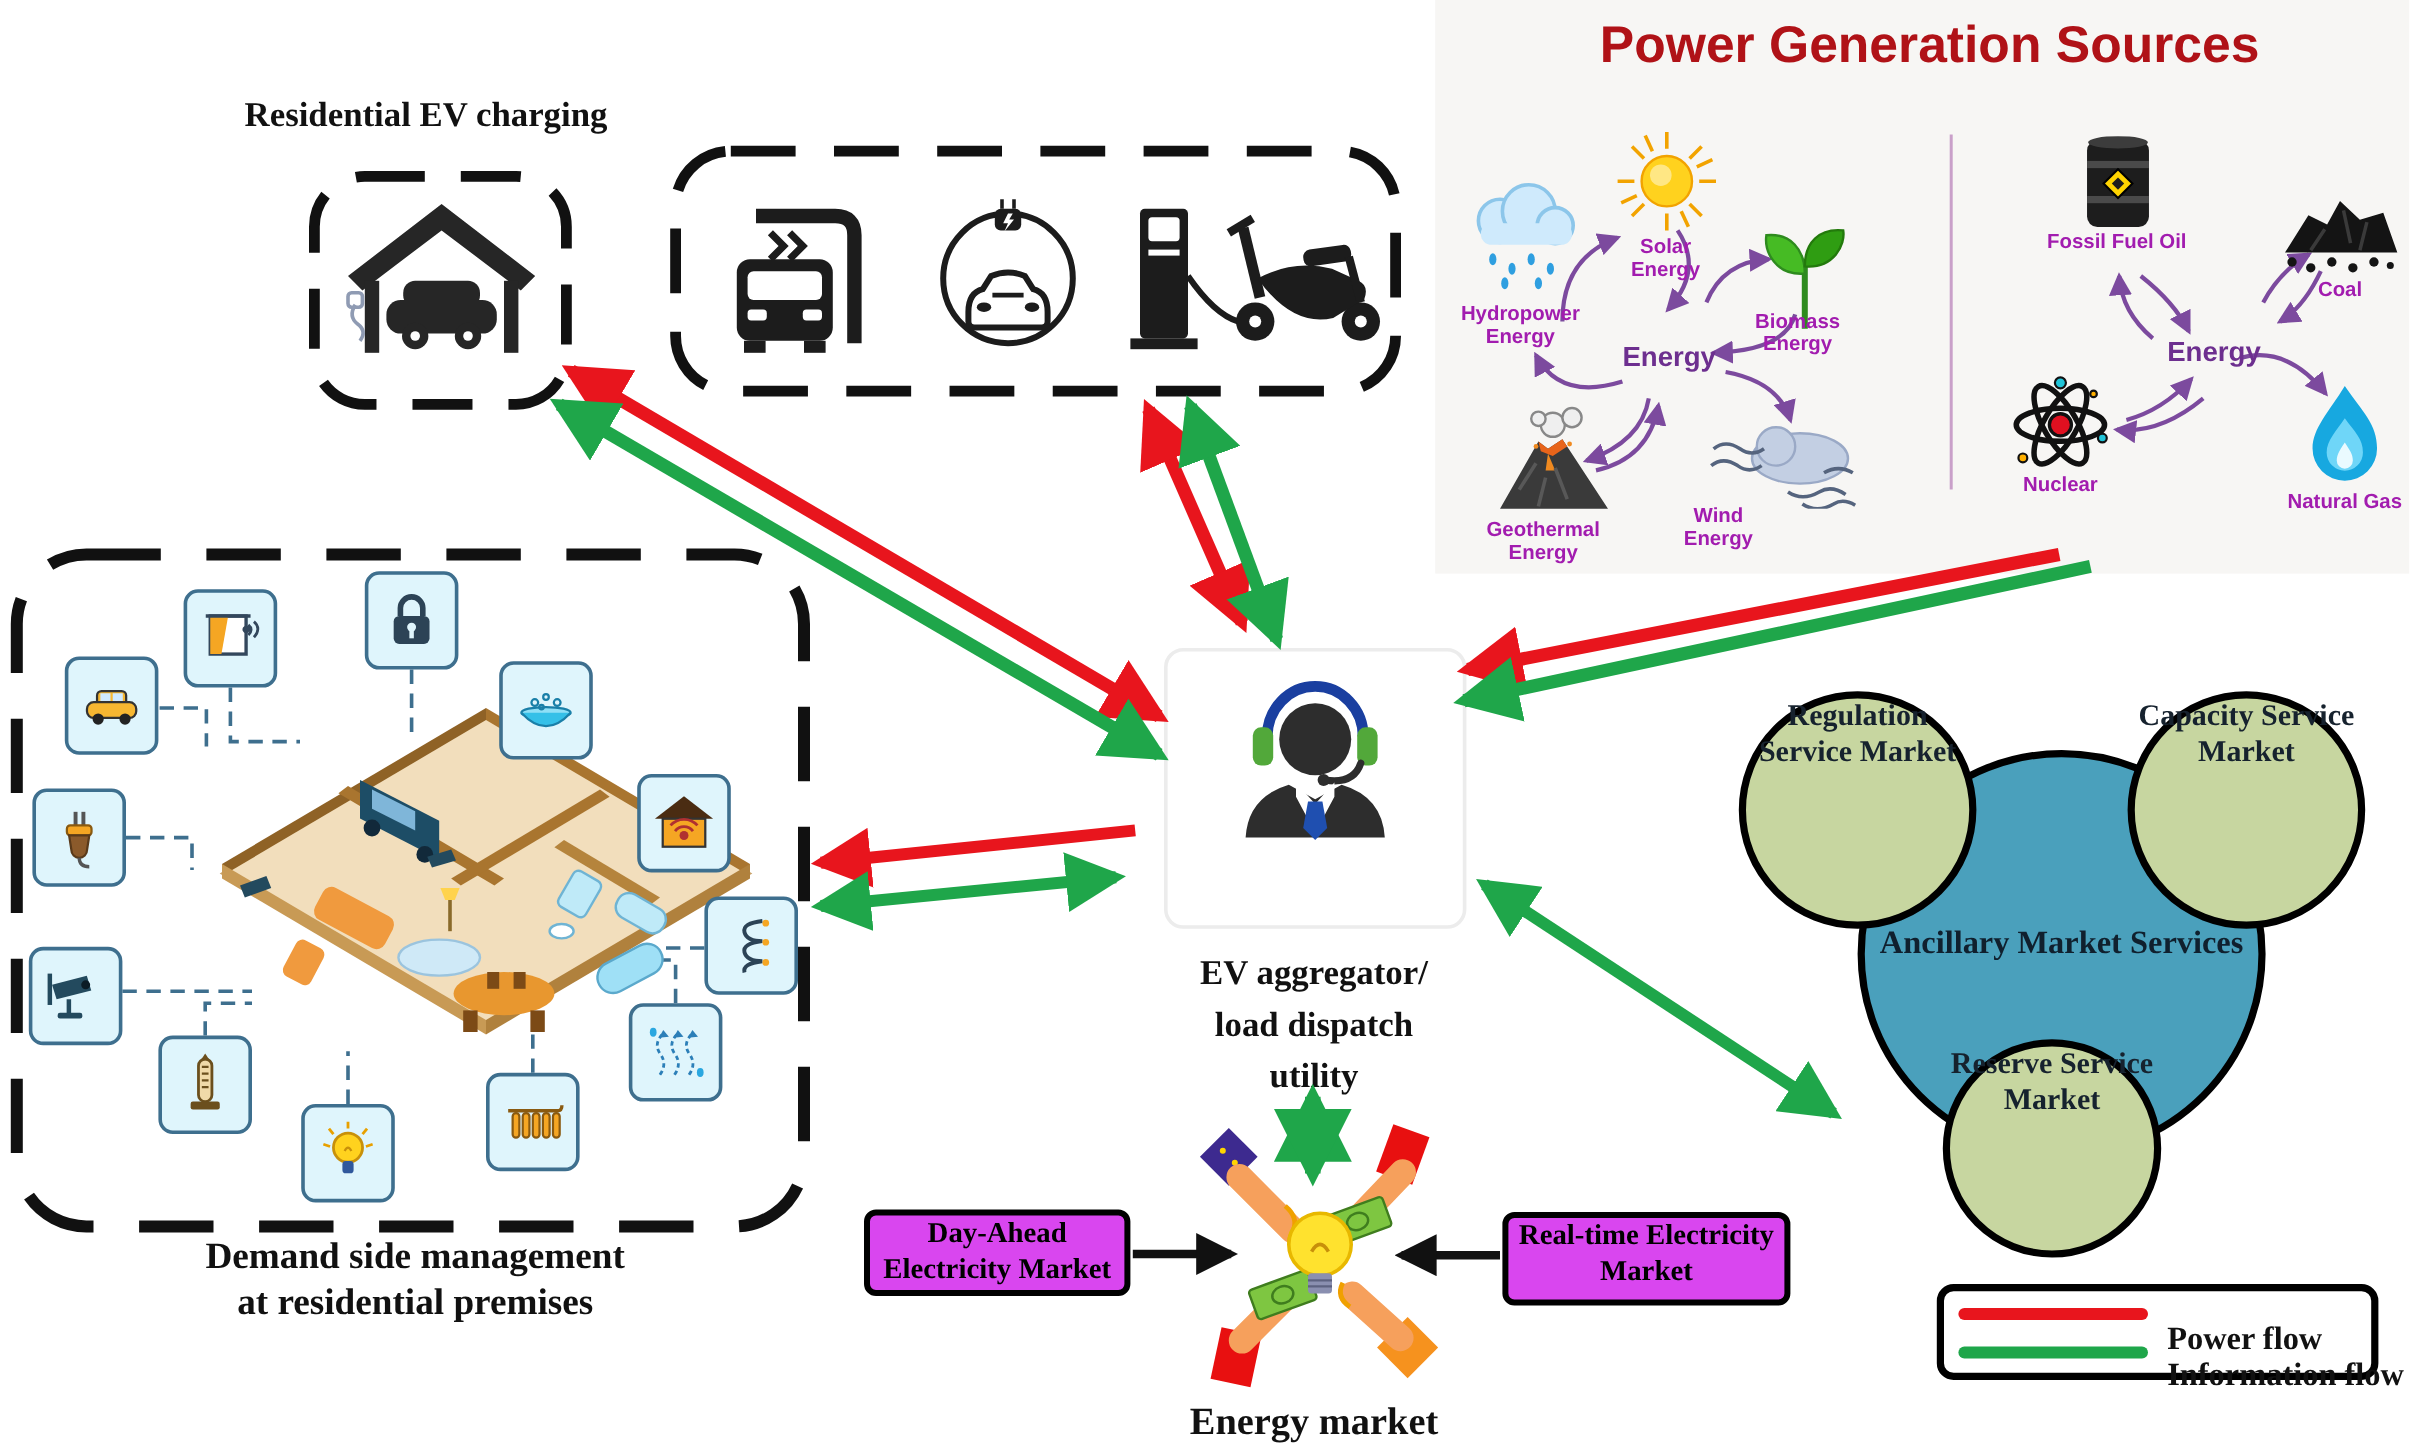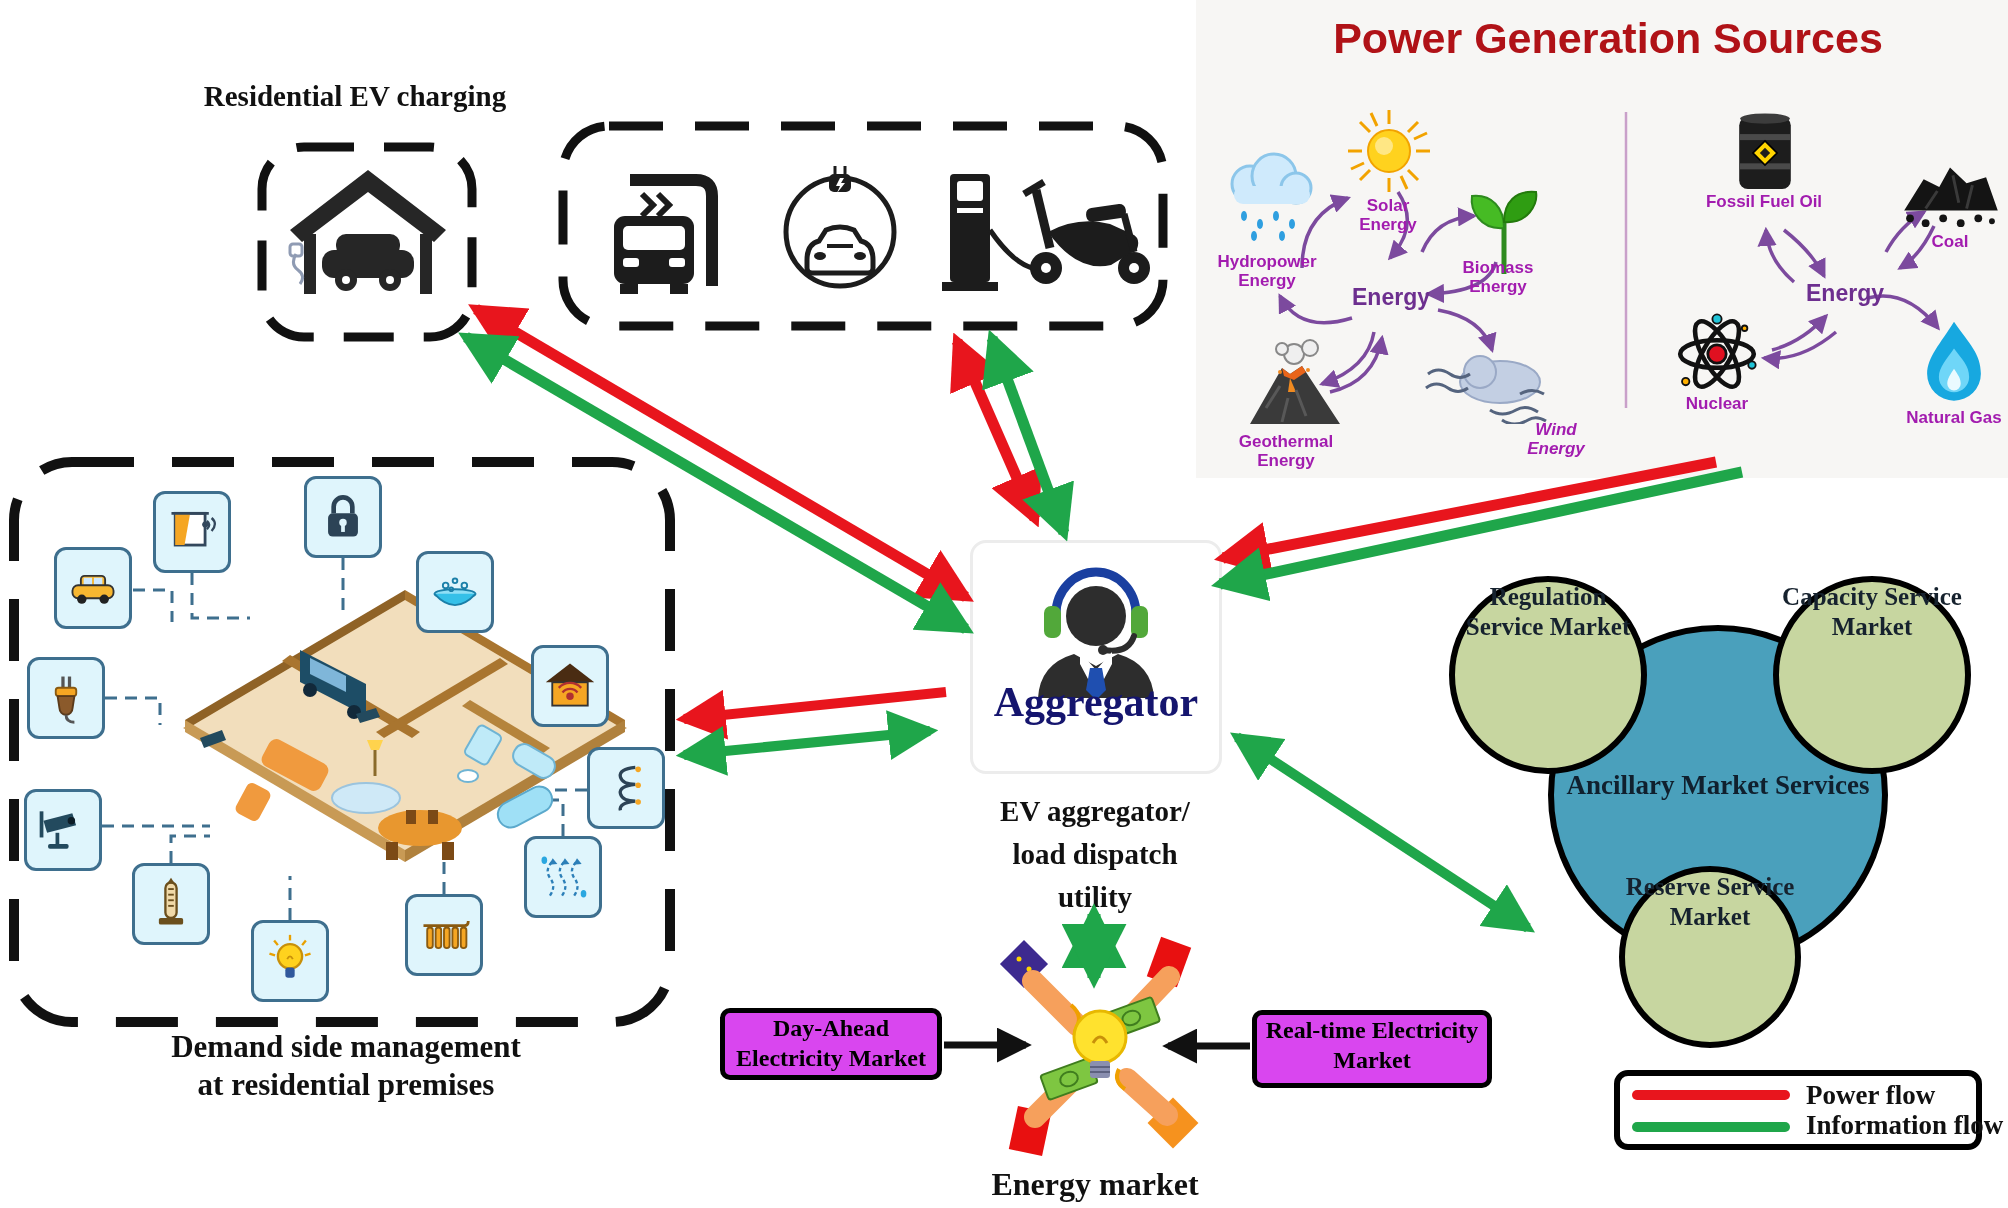--- a/index.html
+++ b/index.html
@@ -219,7 +219,7 @@
       <path d="M 96,46 q 12,-7 24,0"></path>
     </g>
   </svg>
-  <div class="abs plabel ml" style="left:1512px;top:420px;width:88px;font-style:italic;">Wind
+  <div class="abs plabel ml" style="left:1388px;top:420px;width:88px;">Wind
 Energy</div>
 
   <svg class="abs" style="left:1722px;top:110px" width="86" height="86" viewBox="0 0 90 100">

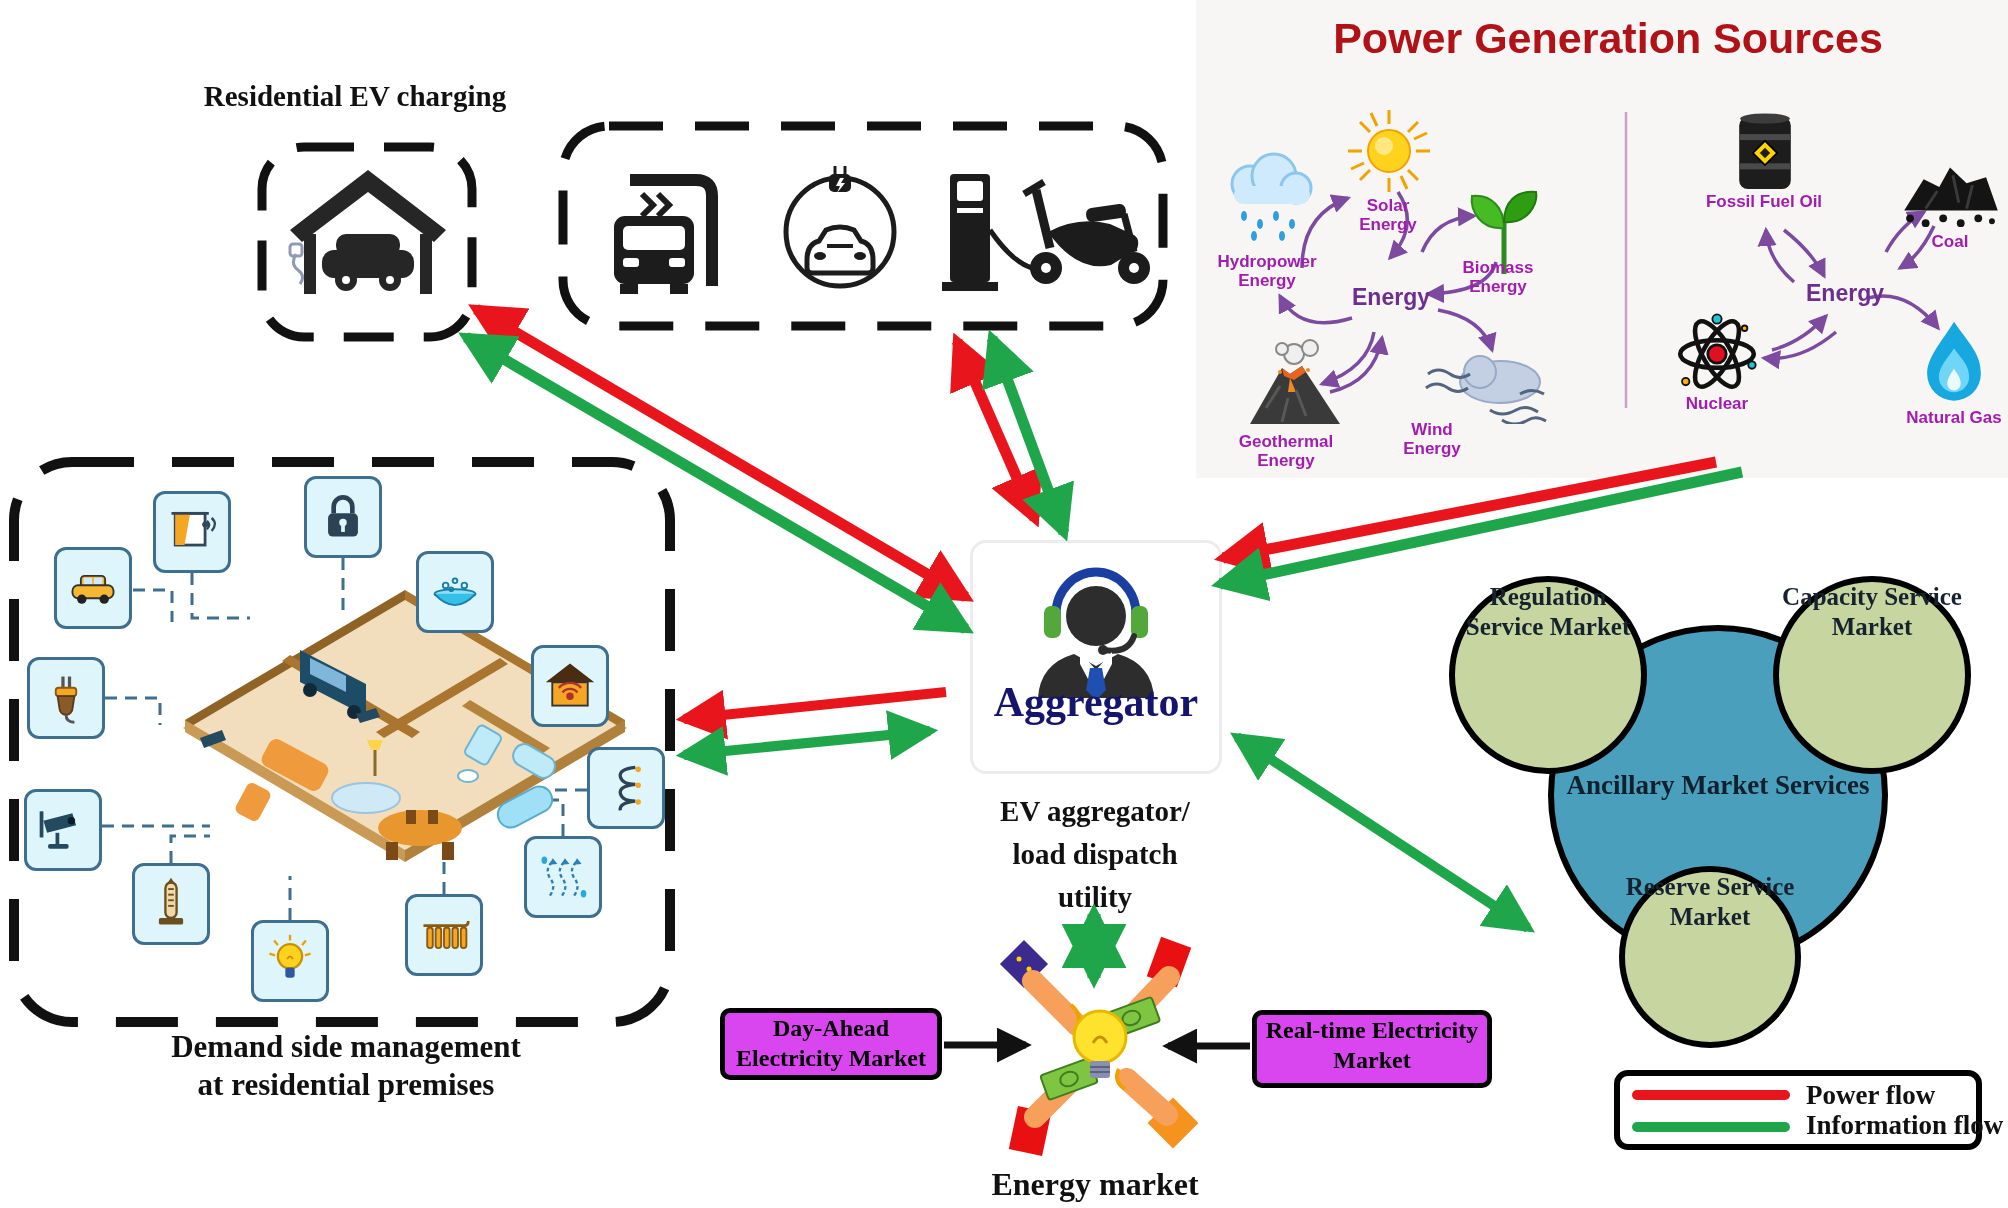--- a/index.html
+++ b/index.html
@@ -279,9 +279,6 @@
     <polygon points="54,100 70,118 86,100 86,112 70,142 54,112" fill="#fff"></polygon>
     <polygon points="64,116 76,116 80,138 70,148 60,138" fill="#1f4fb0"></polygon>
   </svg>
-  <div class="abs ctr" style="left:978px;top:678px;width:236px;height:52px;font-weight:bold;font-size:42px;color:#15156e;">
-    <span>Aggregator</span>
-  </div>
   <div class="abs ml" style="left:950px;top:790px;width:290px;text-align:center;font-weight:bold;font-size:29px;line-height:43px;color:#111;">EV aggregator/
 load dispatch
 utility</div>

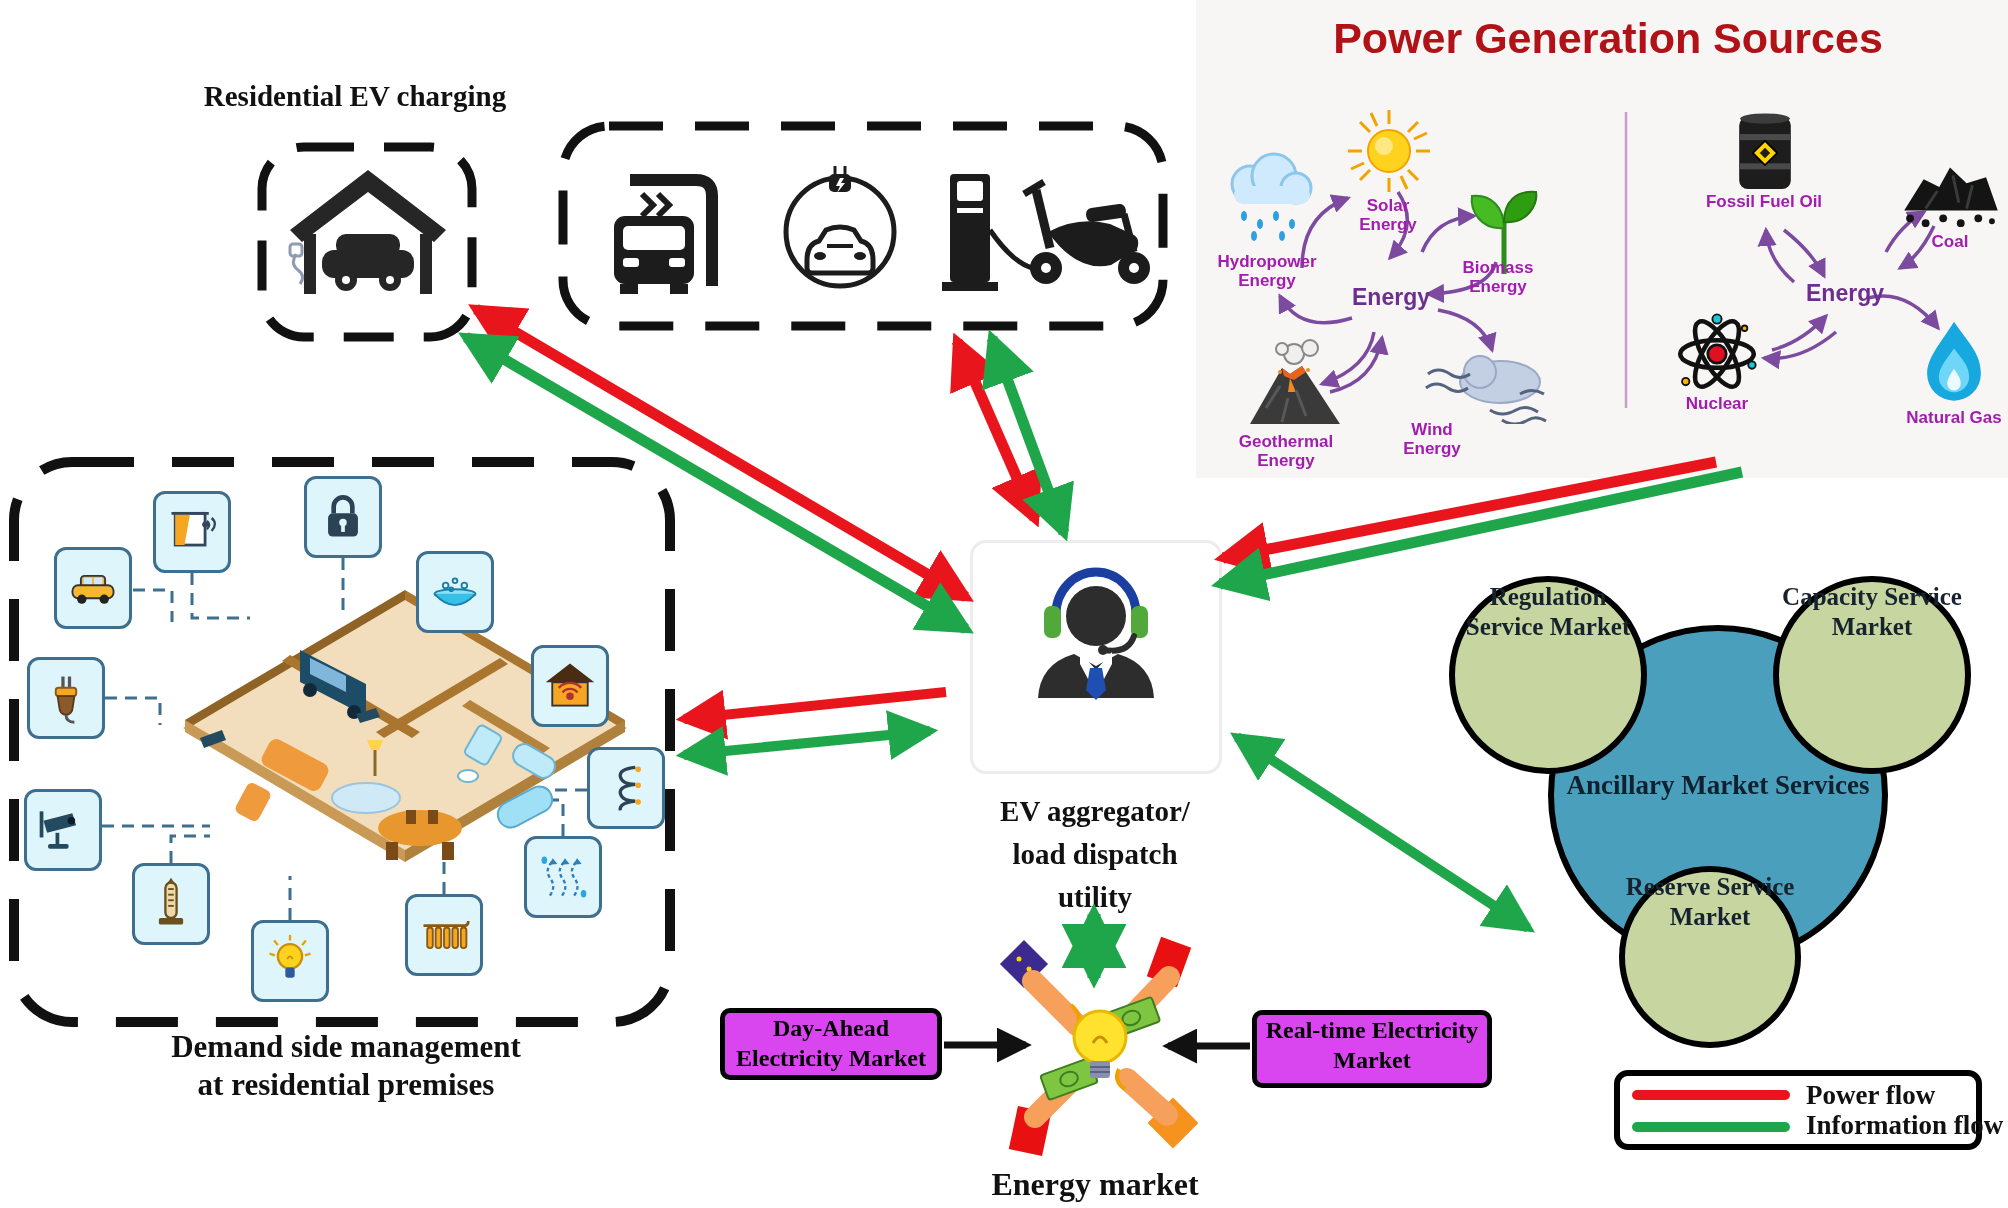--- a/index.html
+++ b/index.html
@@ -22,7 +22,7 @@
   .mbox{background:#d946ef;border:5px solid #000;border-radius:10px;box-sizing:border-box;
         font-weight:bold;font-size:24px;line-height:30px;color:#000;}
   .legend-line{height:10px;border-radius:5px;}
-  .legend-label{font-weight:bold;font-size:27px;color:#111;}
+  .legend-label{font-weight:bold;font-size:27px;color:#111;margin-top:20px;}
   svg{display:block;}
   .toplayer{pointer-events:none;}
 </style>

